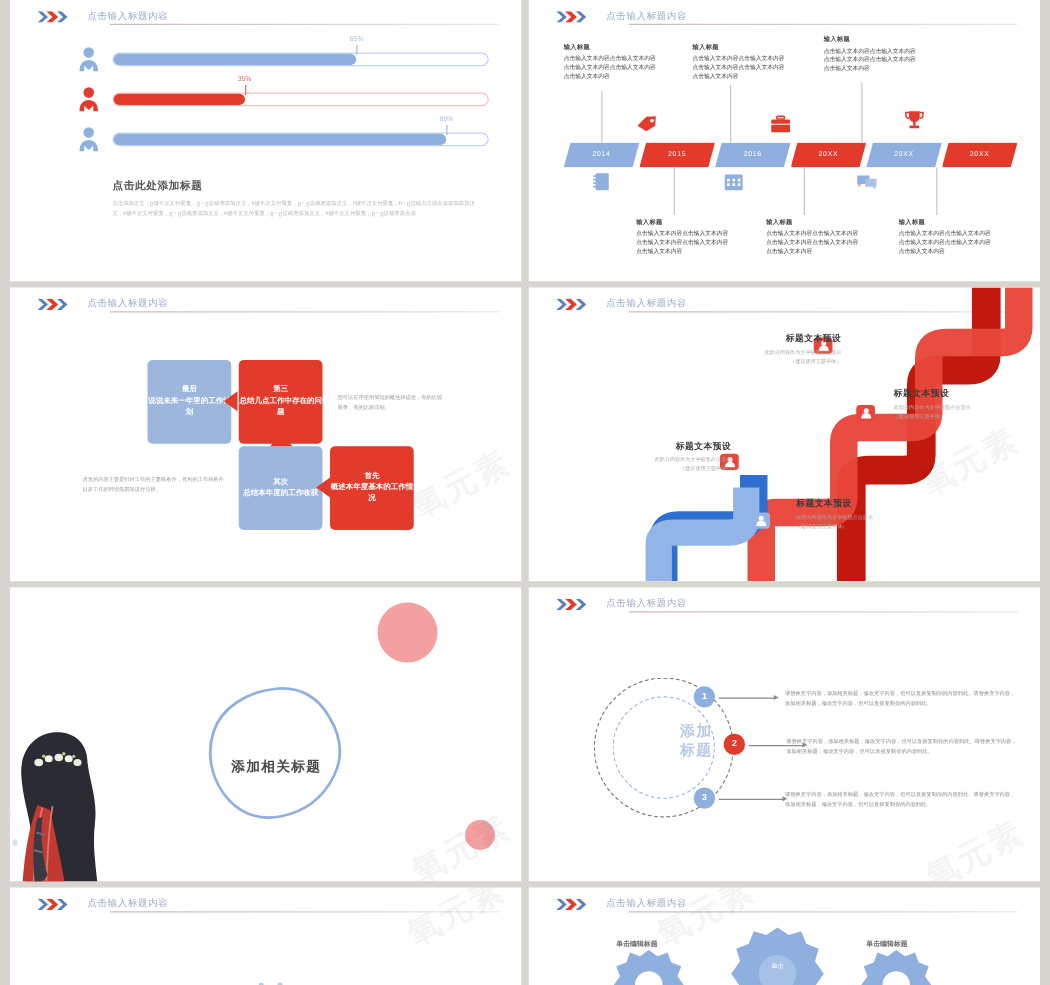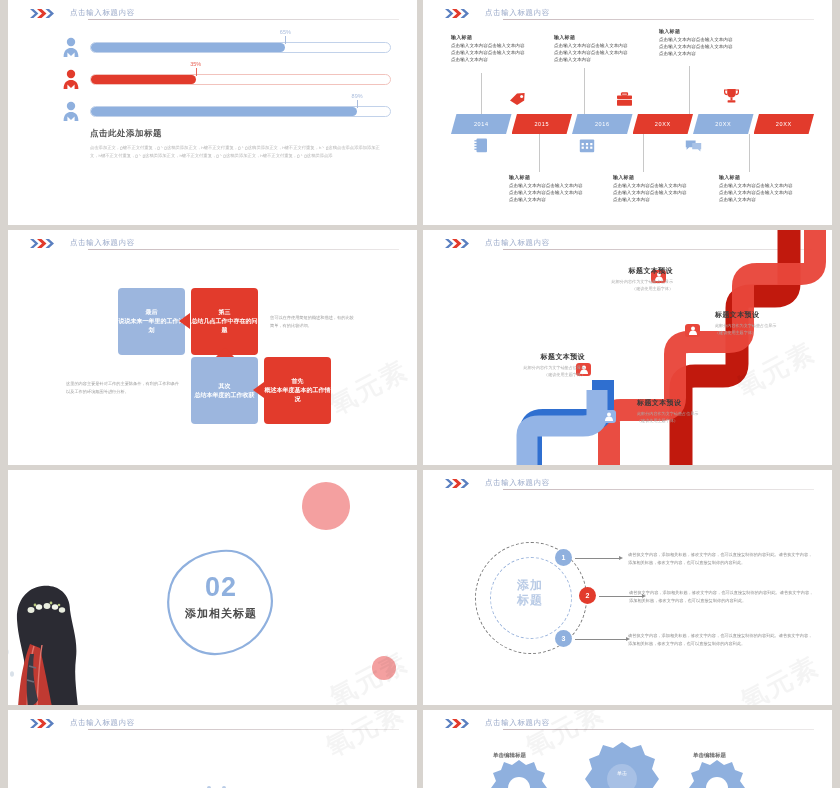--- a/index.html
+++ b/index.html
@@ -58,7 +58,7 @@
   .stem{position:absolute;width:1px;}
   .stem.blue{background:#a9bcdc;}
   .stem.red{background:#e8675a;}
-  .s1-cap{position:absolute;left:82px;top:128px;right:35px;}
+  .s1-cap{position:absolute;left:82px;top:143px;right:35px;}
   .s1-cap h4{margin:0 0 4px 0;font-size:8.5px;color:#555;font-weight:bold;letter-spacing:.5px;}
   .s1-cap p{margin:0;font-size:4.3px;line-height:1.85;color:#b4b4b4;}
   

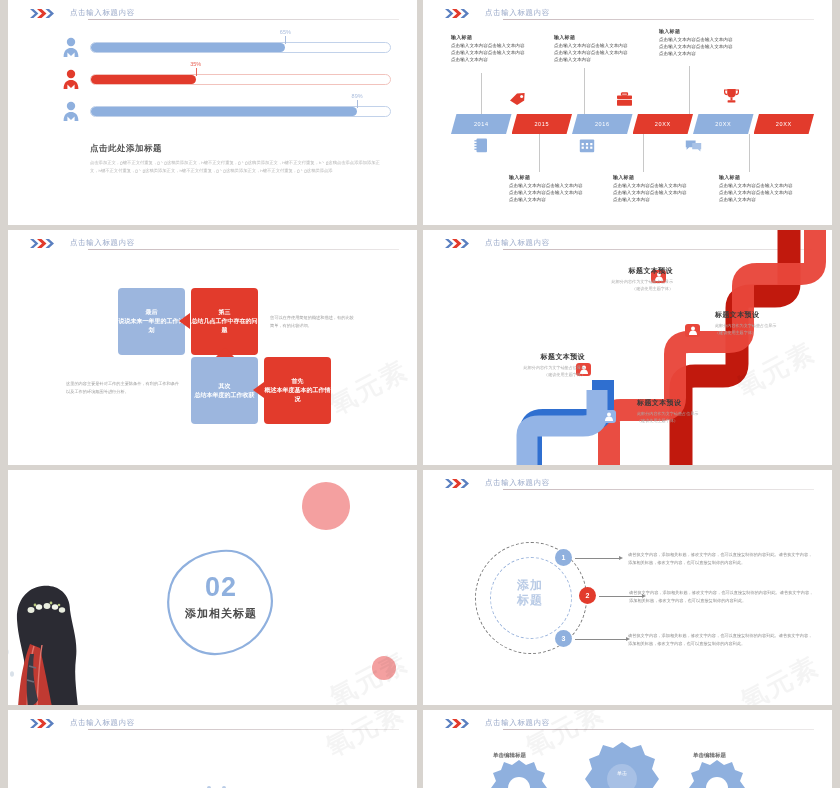--- a/index.html
+++ b/index.html
@@ -466,7 +466,6 @@
         <path d="M58 4 C78 2 92 12 100 26 C110 42 112 58 104 74 C96 90 82 102 62 106 C42 110 26 102 16 88 C6 74 2 56 8 38 C14 20 34 6 58 4 Z" fill="none" stroke="#8fb0de" stroke-width="2.2" stroke-linejoin="round"></path>
       </svg>
     </span>
-    <div class="cover-num" style="left:155px;top:104px;width:116px;">02</div>
     <div class="cover-sub" style="left:147px;top:136px;width:132px;">添加相关标题</div>
 
     <div class="wm" style="right:6px;bottom:8px;">氧元素</div>

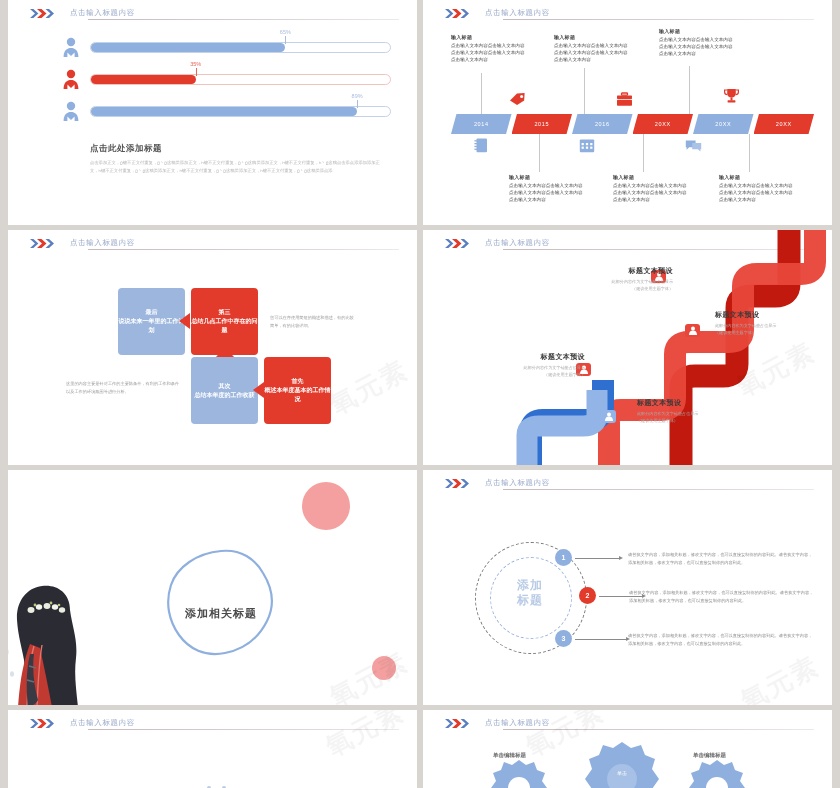--- a/index.html
+++ b/index.html
@@ -110,7 +110,7 @@
   .leadline{position:absolute;height:1px;background:#8a8a8a;}
   .leadtip{position:absolute;width:0;height:0;border-top:2.5px solid transparent;border-bottom:2.5px solid transparent;border-left:4px solid #8a8a8a;}
   .s6-body{position:absolute;font-size:4.2px;line-height:1.95;color:#8a8a8a;width:185px;}
-  .s6-center{position:absolute;text-align:center;font-size:12px;font-weight:bold;color:#b9cbe6;line-height:1.25;letter-spacing:1px;}
+  .s6-center{position:absolute;text-align:right;font-size:12px;font-weight:bold;color:#b9cbe6;line-height:1.25;letter-spacing:1px;}
   .gear{position:absolute;}
   .gear-label{position:absolute;font-size:5.5px;font-weight:bold;color:#6d6d6d;white-space:nowrap;}
   .gear-center-txt{position:absolute;font-size:5px;color:#fff;text-align:center;width:40px;line-height:1.4;}

